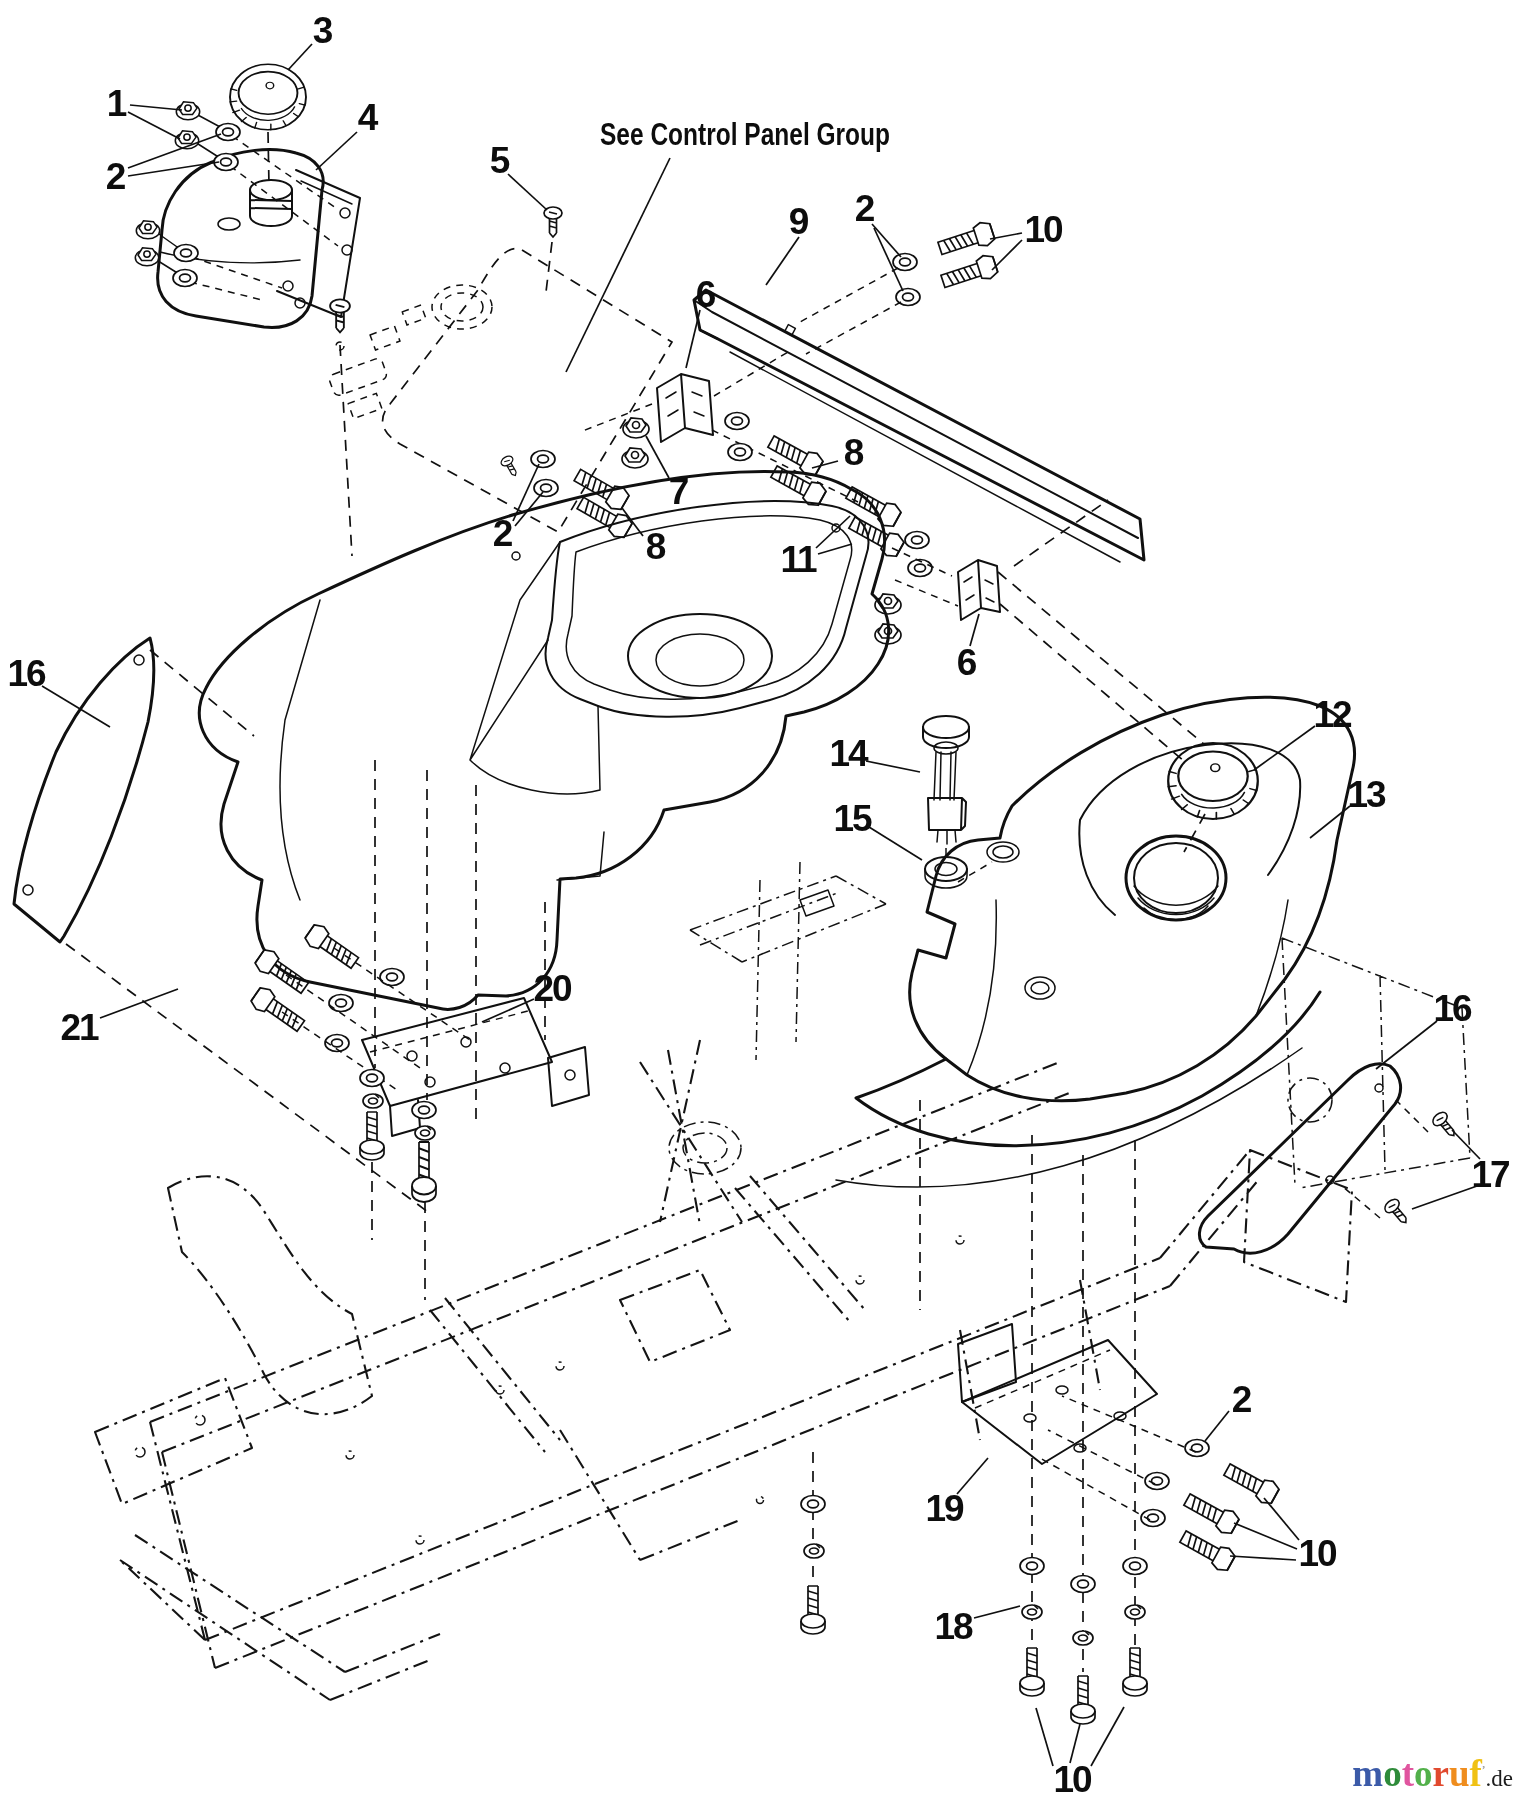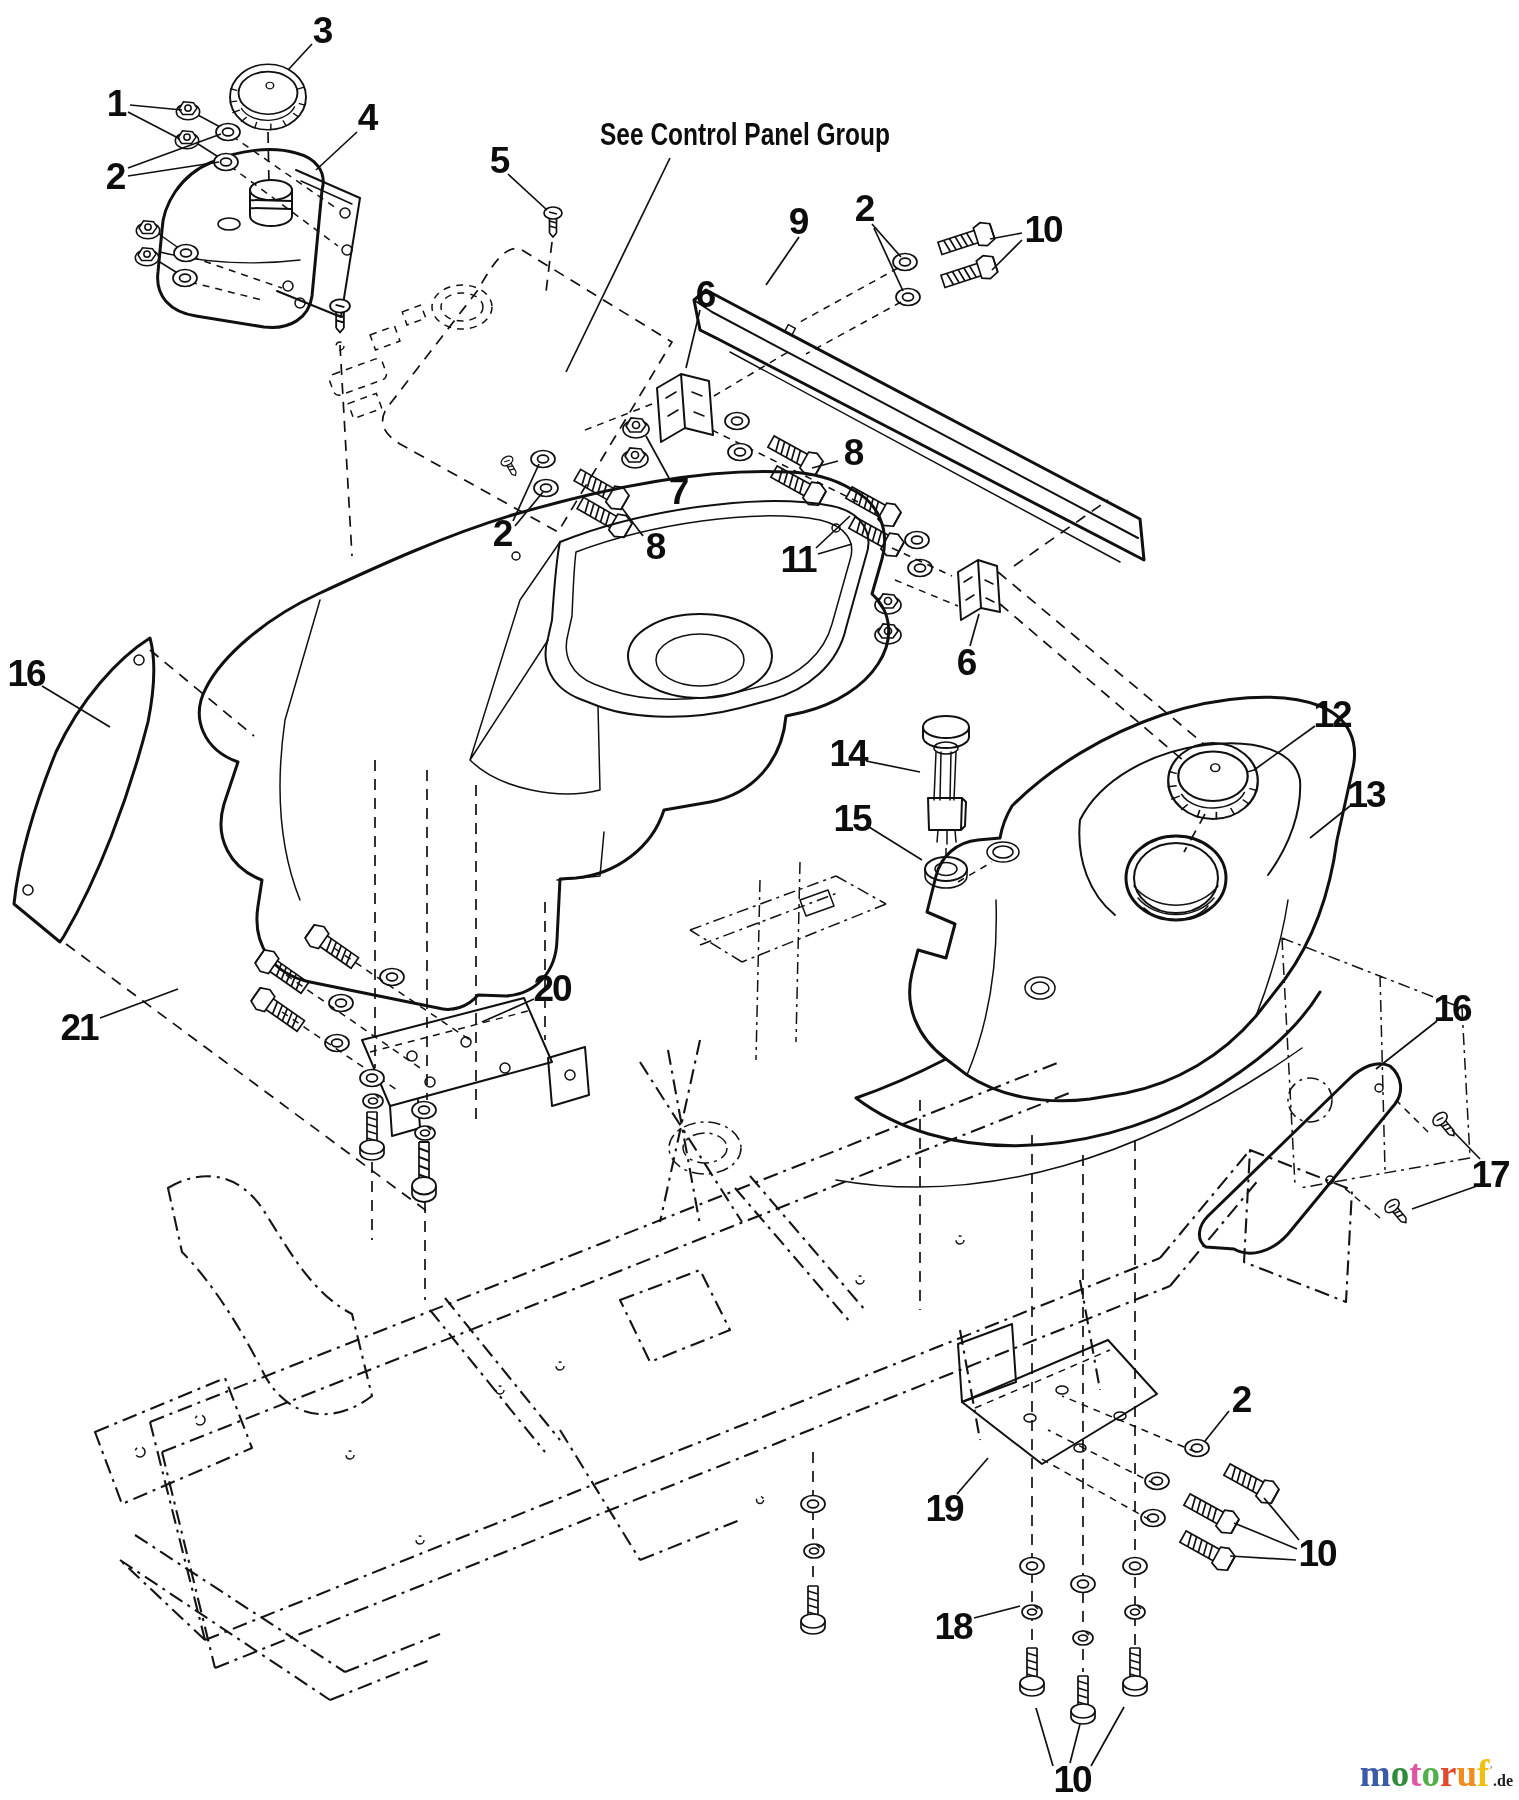--- a/index.html
+++ b/index.html
@@ -24,7 +24,7 @@
   
   #logo{position:absolute;right:6px;bottom:8px;font-family:"Liberation Serif",serif;
         font-weight:700;font-size:37px;line-height:1;white-space:nowrap;}
-  #logo .tld{font-size:16px;font-weight:700;text-align:right;}
+  #logo .tld{font-size:23px;font-weight:400;text-align:right;}
   #logo .tm{font-size:11px;color:#999;vertical-align:super;}
 </style>
 </head>

